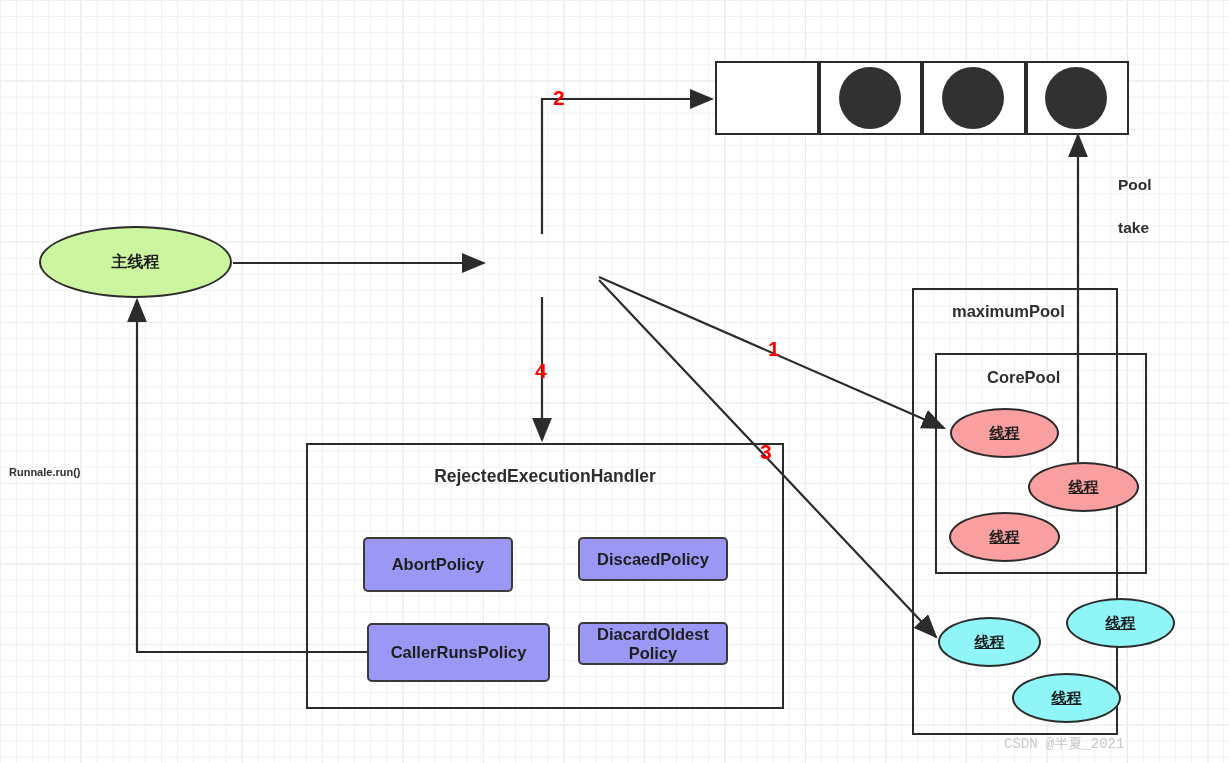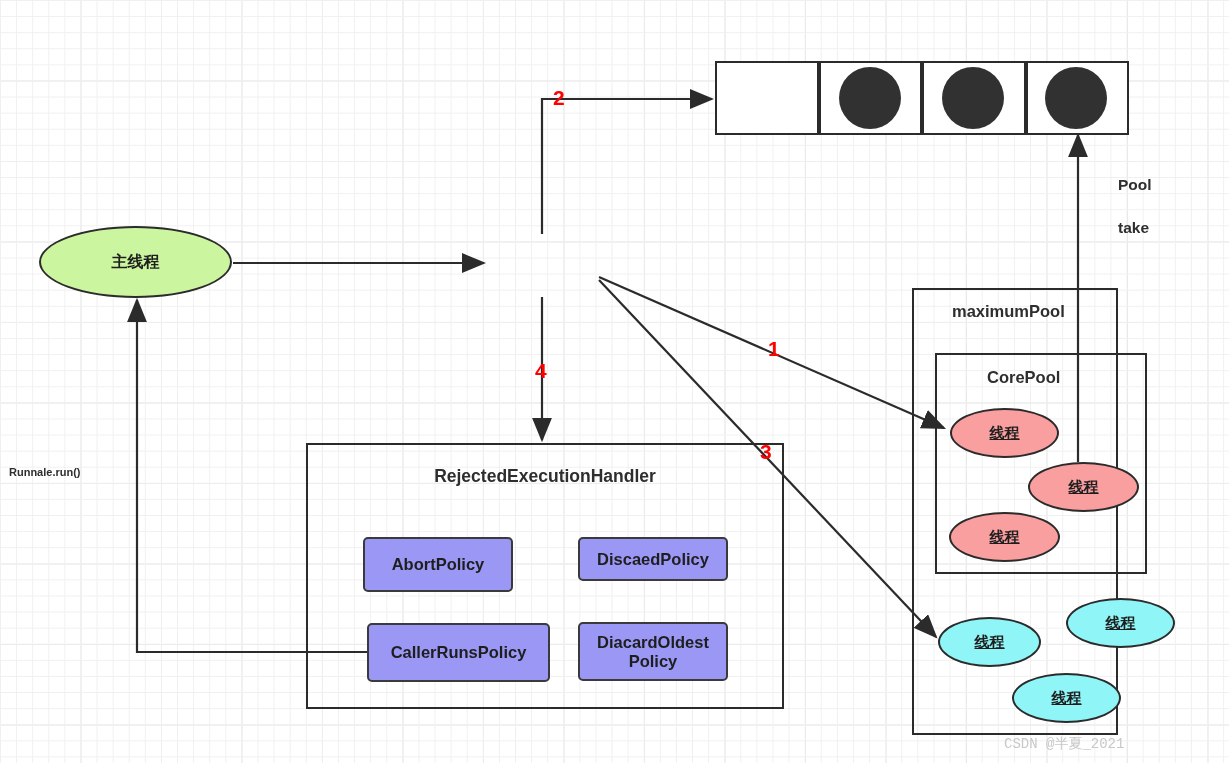--- a/index.html
+++ b/index.html
@@ -65,7 +65,7 @@
   .p-abort{left:363px;top:537px;width:150px;height:55px;}
   .p-discaed{left:578px;top:537px;width:150px;height:44px;}
   .p-caller{left:367px;top:623px;width:183px;height:59px;}
-  .p-oldest{left:578px;top:622px;width:150px;height:59px;}
+  .p-oldest{left:578px;top:622px;width:150px;height:43px;}
 
   .maxpool-box{left:912px;top:288px;width:206px;height:447px;}
   .corepool-box{left:935px;top:353px;width:212px;height:221px;border-width:2px;}

